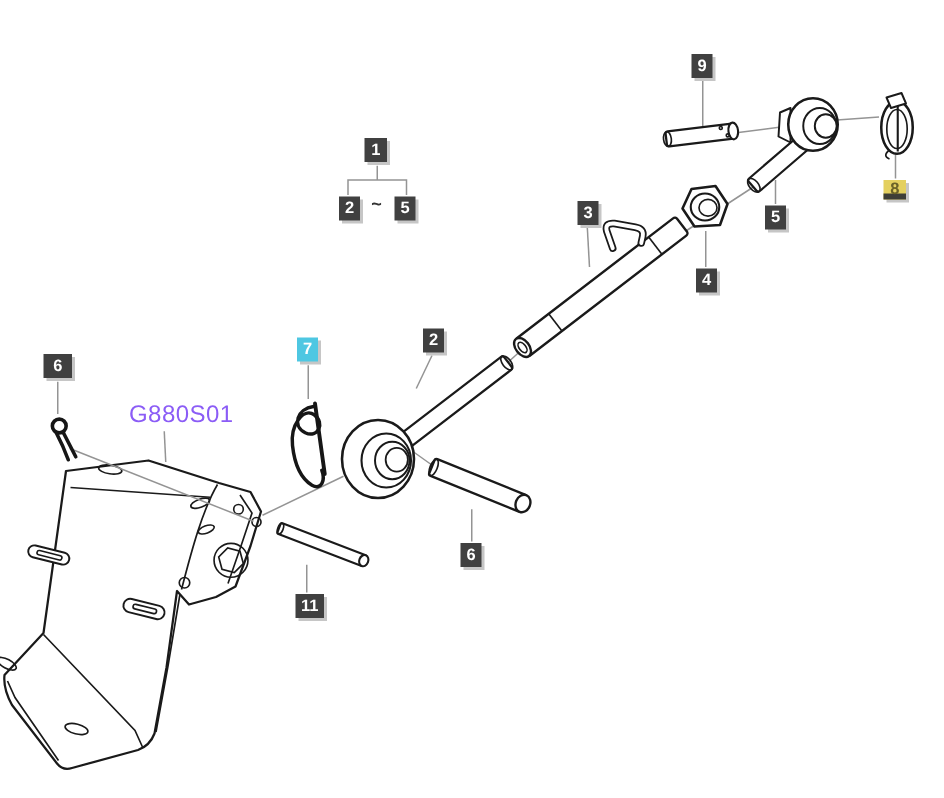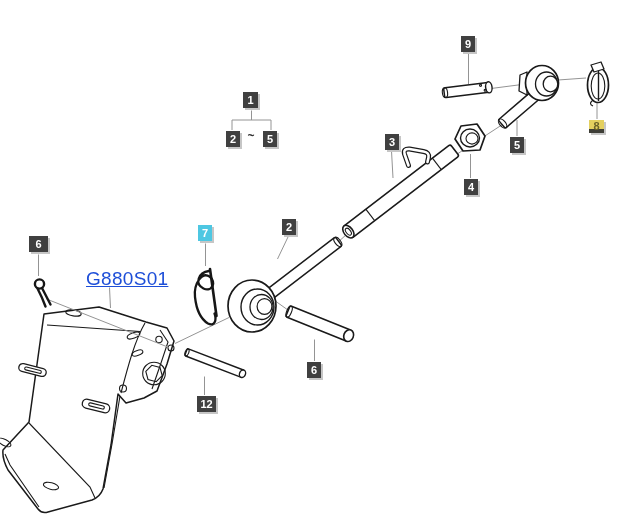--- a/index.html
+++ b/index.html
@@ -23,8 +23,8 @@
   .callout.cyan{background:var(--highlight-cyan);}
   .callout.yellow{background:var(--highlight-yellow);color:var(--yellow-text);
     height:13px;line-height:13px;border-bottom:4px solid #3e3e37;}
-  .part-code{position:absolute;left:86px;top:268px;font-size:19px;
-    color:#1d4ed8;letter-spacing:.3px;text-decoration:underline;}
+  .part-code{position:absolute;left:86px;top:268px;font-size:16px;
+    color:#8b5cf6;letter-spacing:.3px;}
   .range-tilde{position:absolute;left:243px;top:128px;width:16px;height:16px;
     text-align:center;font-weight:bold;font-size:12px;line-height:16px;color:#333;}
 </style>

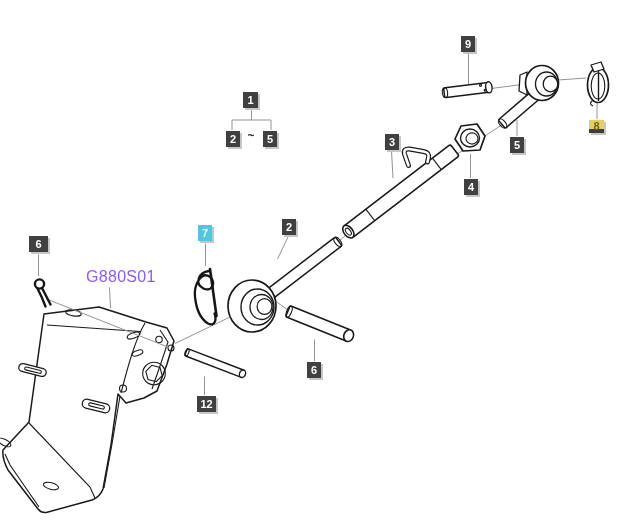--- a/index.html
+++ b/index.html
@@ -183,7 +183,7 @@
       <div class="callout" style="left: 282px; top: 219px; width: 14px;">2</div>
       <div class="callout cyan" style="left: 198px; top: 225px; width: 14px;">7</div>
       <div class="callout" style="left: 307px; top: 362px; width: 14px;">6</div>
-      <div class="callout" style="left: 197px; top: 396px; width: 19px;">12</div>
+      <div class="callout" style="left: 197px; top: 396px; width: 19px;">11</div>
       <div class="callout" style="left: 29px; top: 236px; width: 19px;">6</div>
     </div>
 

